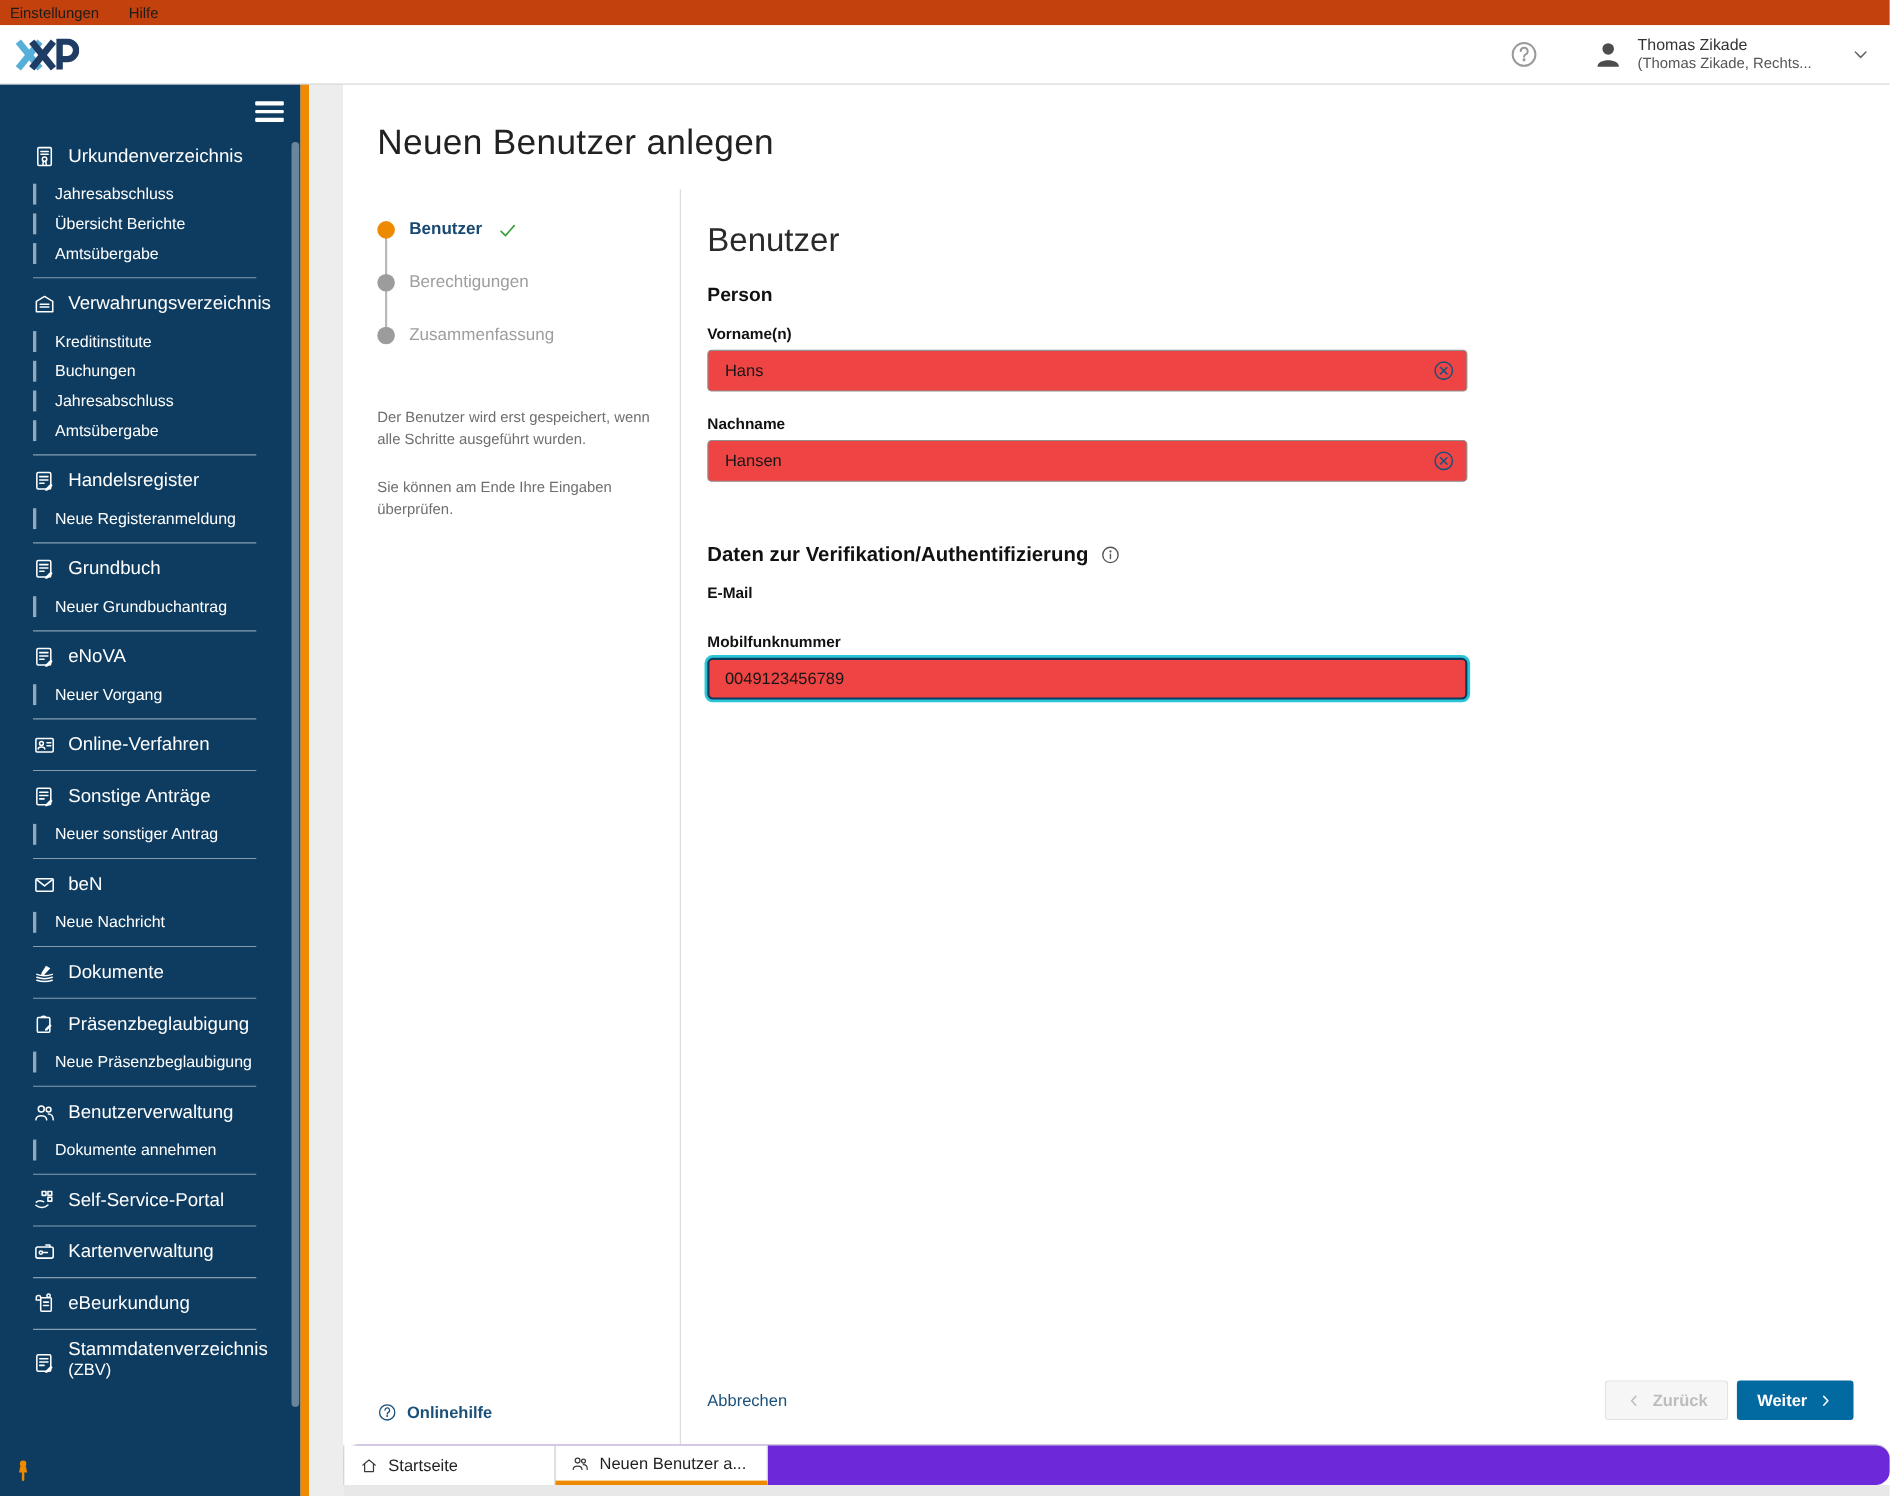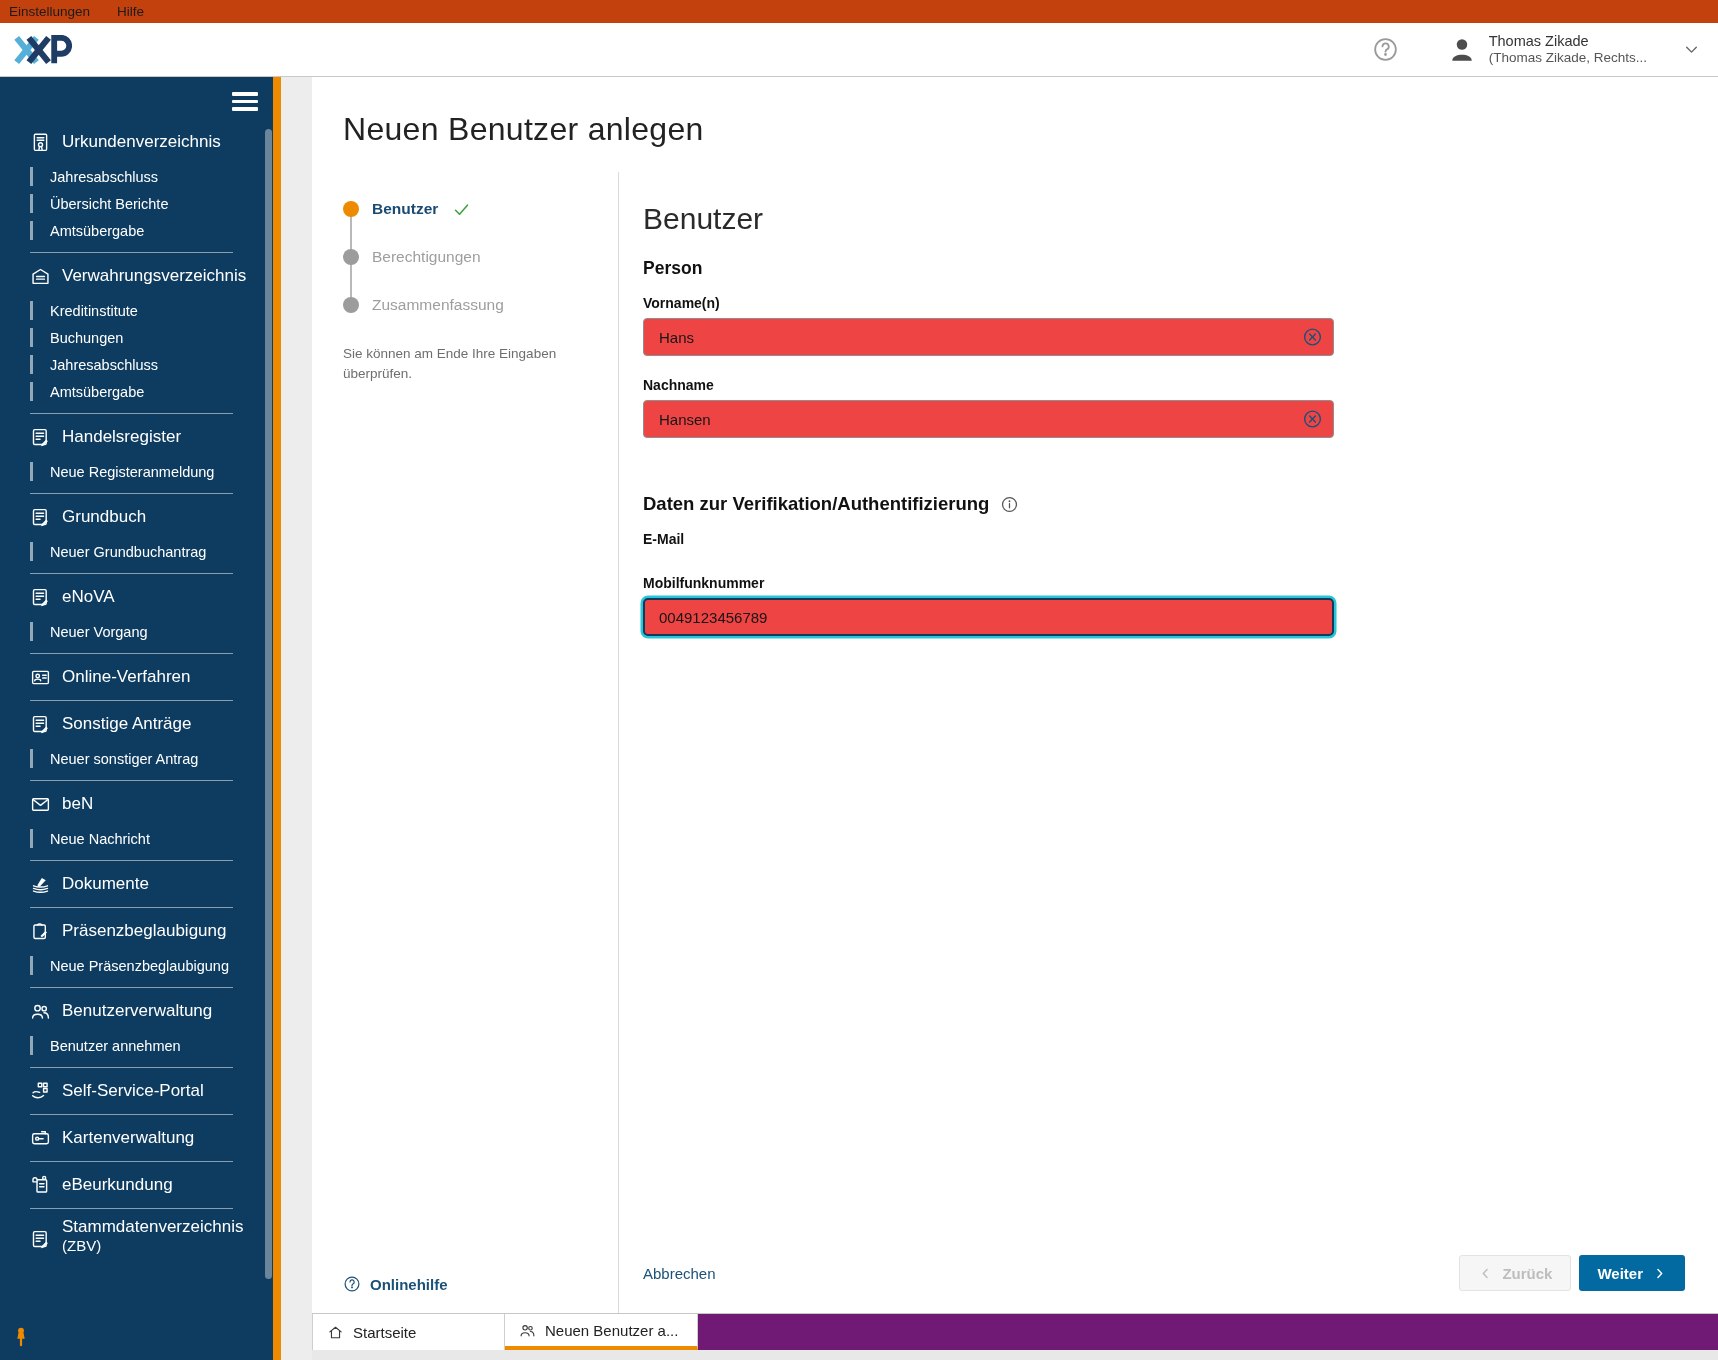--- a/index.html
+++ b/index.html
@@ -393,6 +393,7 @@
               <span class="step-label">Zusammenfassung</span>
             </div>
           </div>
+          <p class="note first">Der Benutzer wird erst gespeichert, wenn alle Schritte ausgeführt wurden.</p>
           <p class="note">Sie können am Ende Ihre Eingaben überprüfen.</p>
           <div class="online-help">
             <span class="icn"><svg viewBox="0 0 24 24" fill="none" stroke="currentColor" stroke-width="1.6" stroke-linecap="round" stroke-linejoin="round">

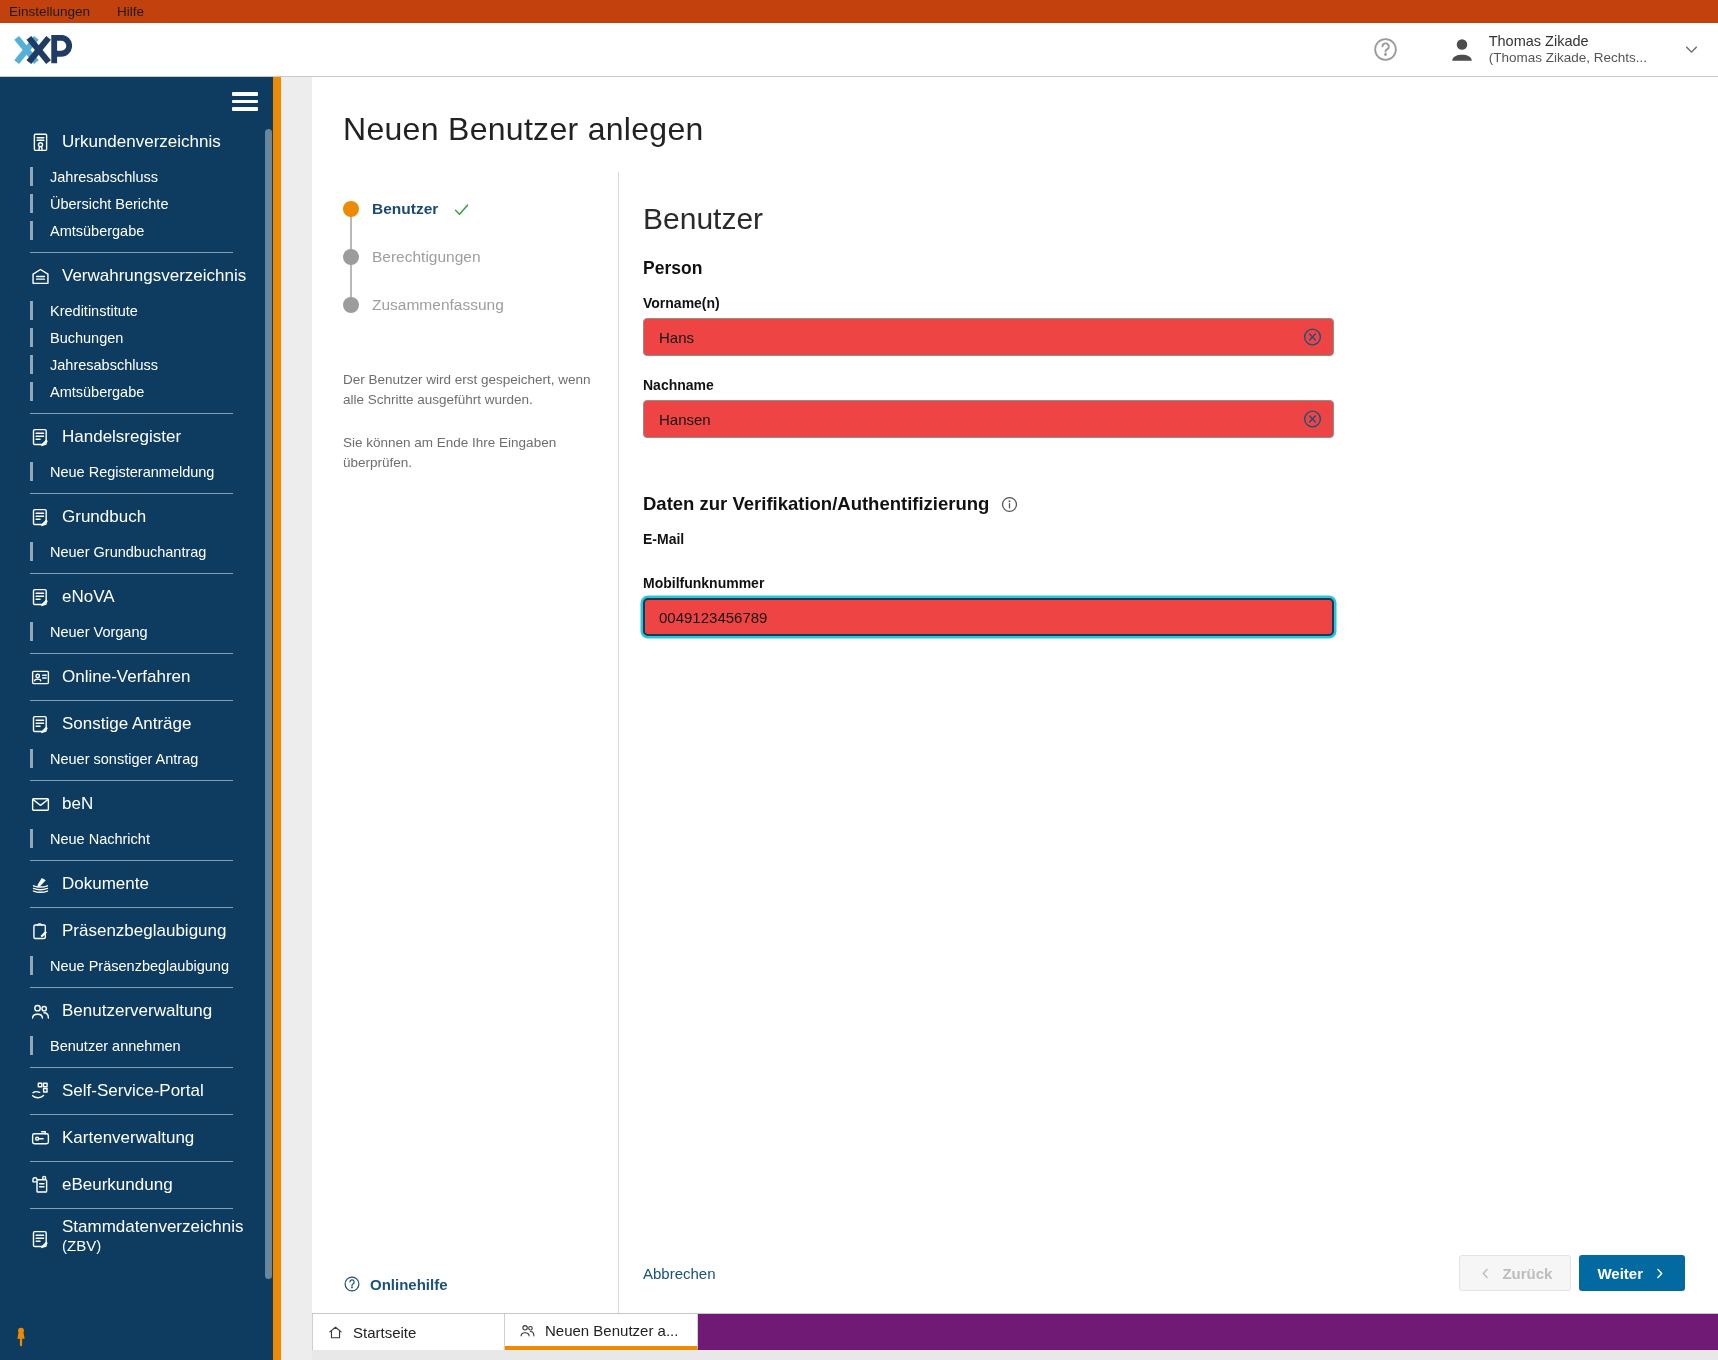--- a/index.html
+++ b/index.html
@@ -304,7 +304,7 @@
               </svg></span>
           <span>Benutzerverwaltung</span>
         </div>
-        <div class="nav-sub">Benutzer annehmen</div>
+        <div class="nav-sub">Dokumente annehmen</div>
         <div class="nav-divider"></div>
 
         <div class="nav-section">

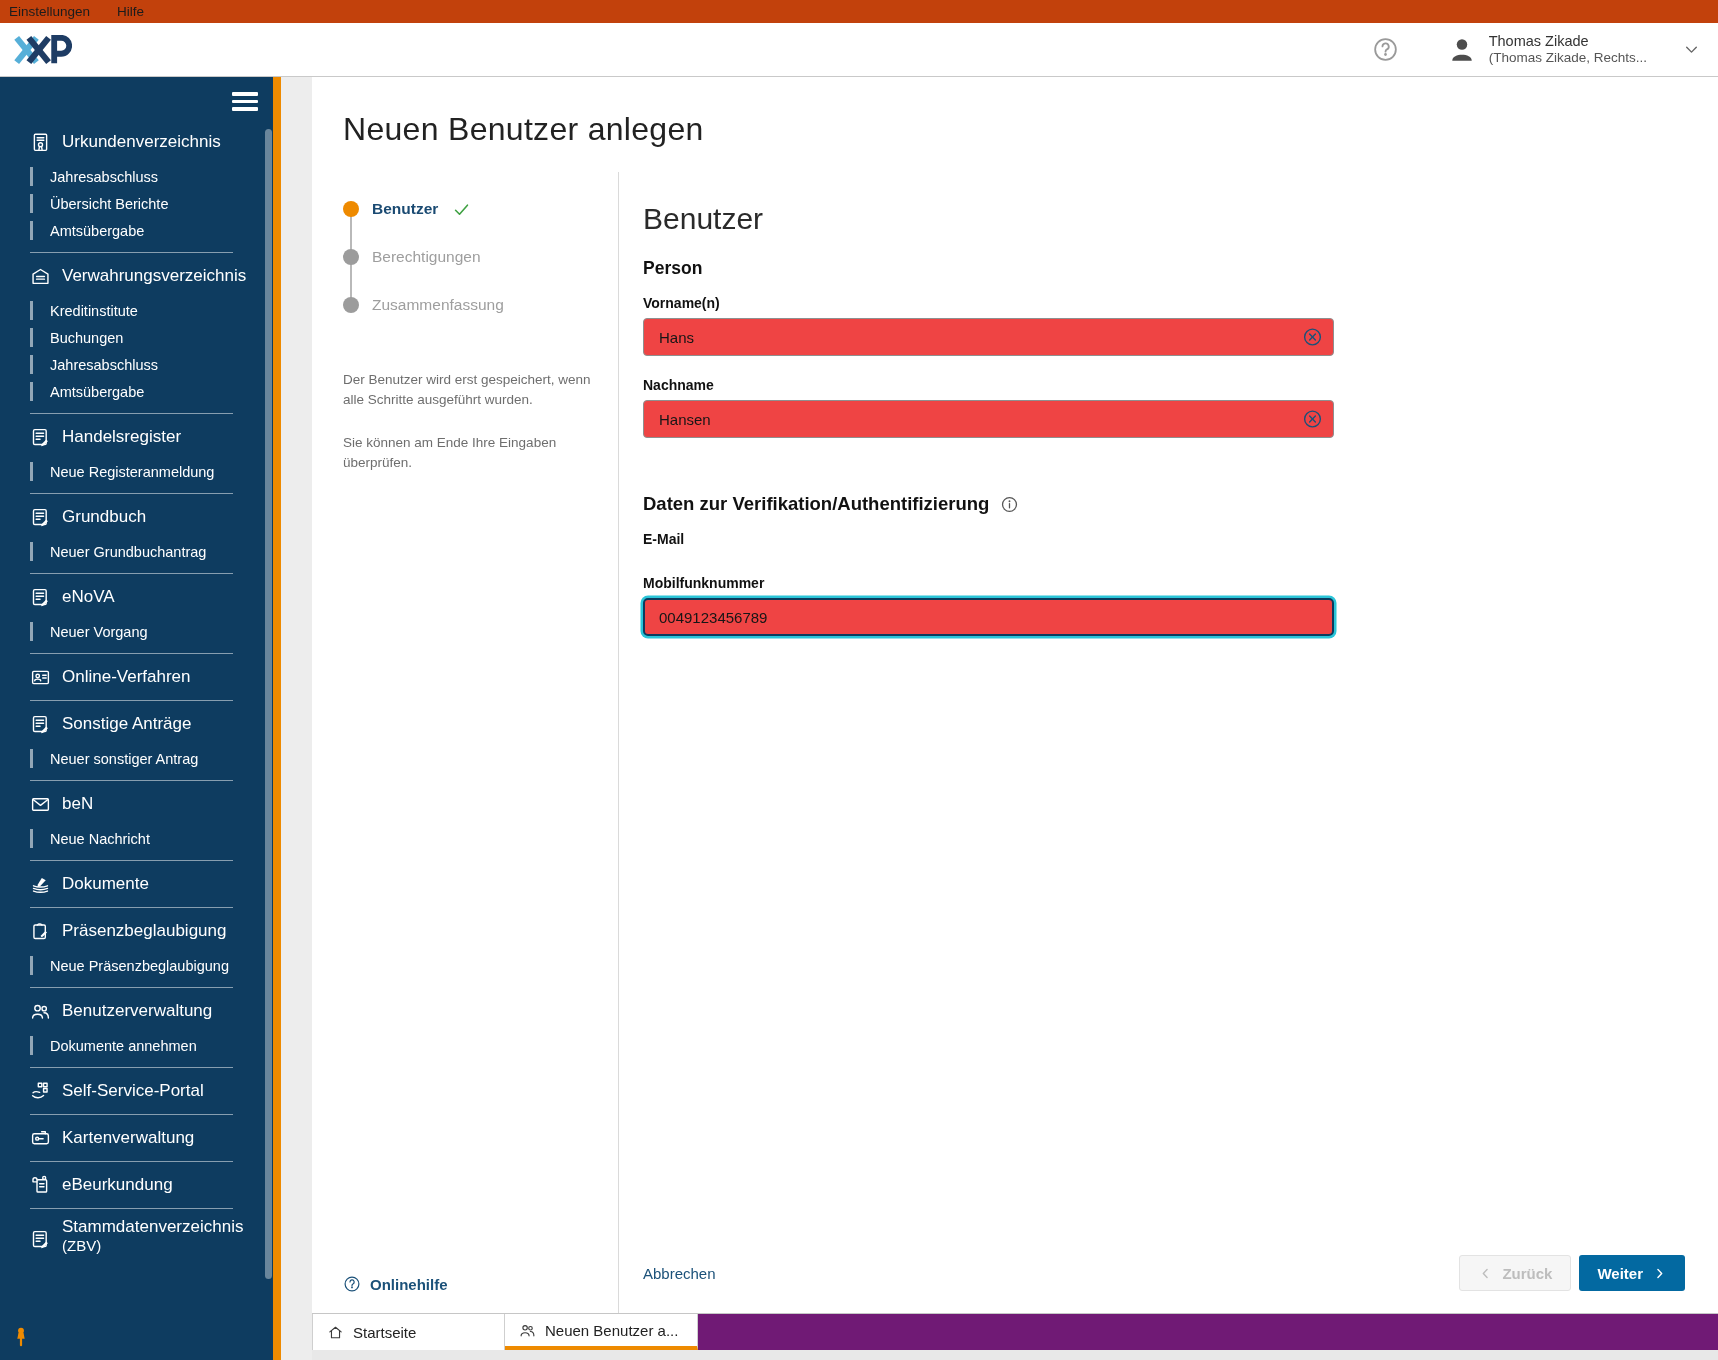--- a/index.html
+++ b/index.html
@@ -106,7 +106,7 @@
   .btn-next { background:#0369a1; color:#fff; border:none; }
 
   
-  .tabstrip { height:37px; background:#701a75; border-top:1px solid #c6c6c6; display:flex; }
+  .tabstrip { height:37px; background:#6d28d9; border-top:1px solid #c6c6c6; display:flex;border-radius:13px; }
   .tab { width:193px; display:flex; align-items:center; gap:9px; padding-left:14px;
     font-size:15px; color:#222; background:#fff; border-right:1px solid #cfcfcf; cursor:pointer; }
   .tab .icn { width:17px; height:17px; color:#3a3a3a; flex-shrink:0; }

